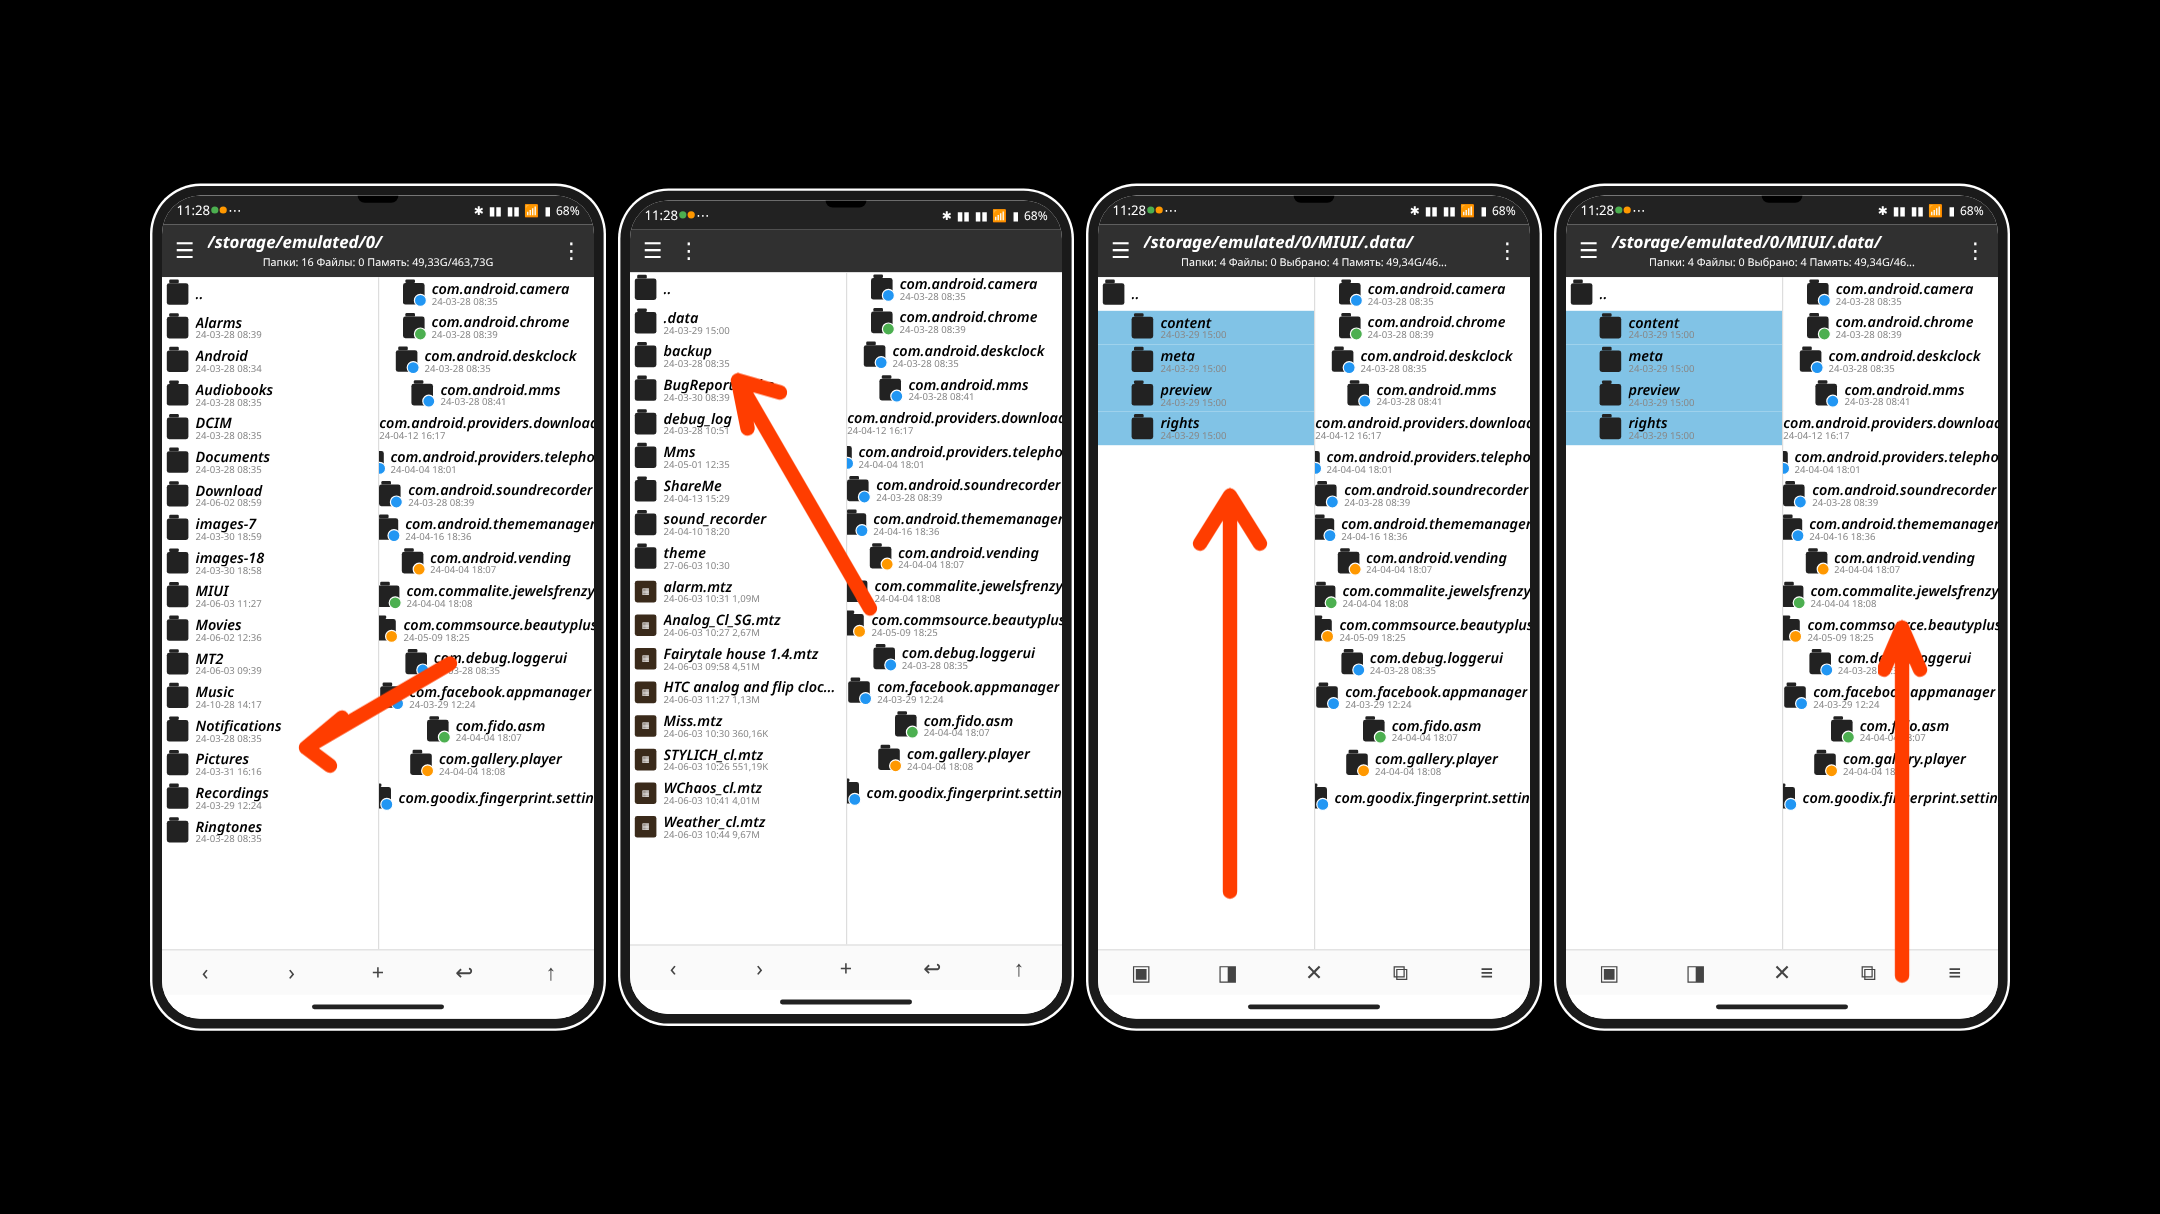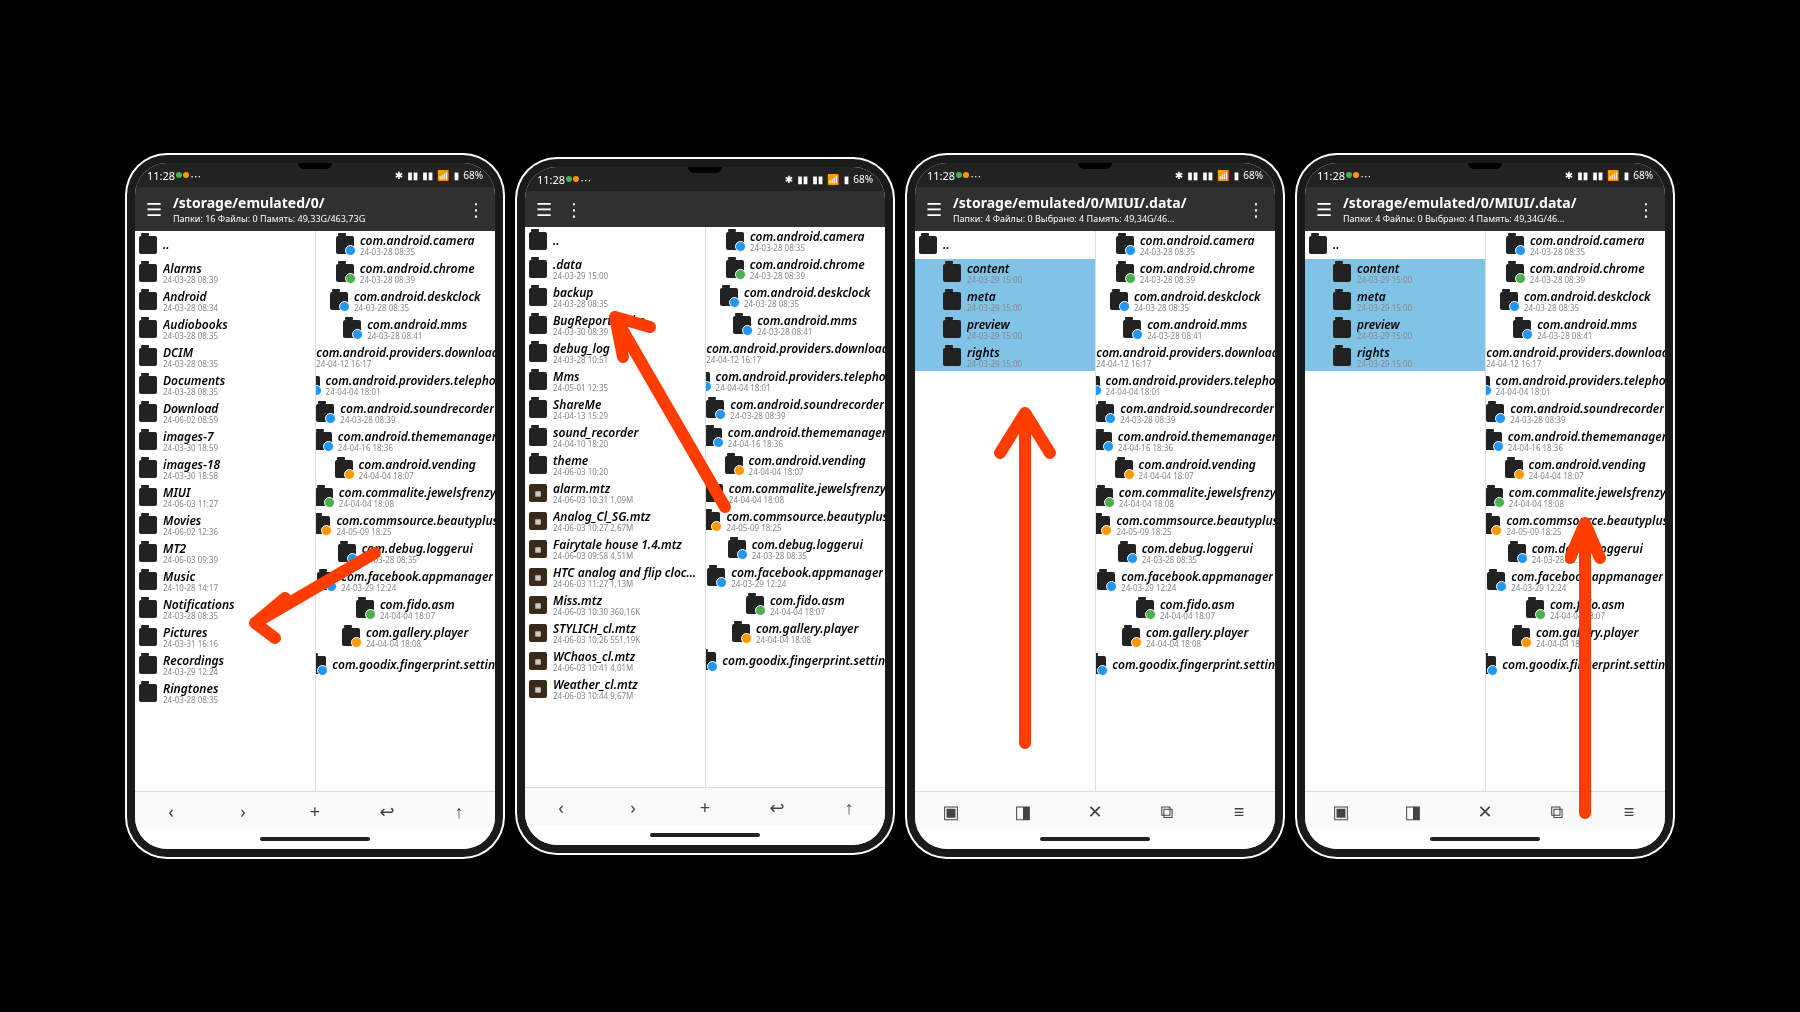--- a/index.html
+++ b/index.html
@@ -54,7 +54,7 @@
   }
   .appbar .menu-icon, .appbar .more-icon { width: 22px; text-align:center; font-size:18px; cursor:pointer; }
   .appbar .title-block { flex: 1; overflow:hidden; }
-  .appbar .path { font-size: 14px; font-weight: 700; white-space:nowrap; overflow:hidden; text-overflow:ellipsis; }
+  .appbar .path { font-size: 14px; font-weight: 700; font-style: italic; white-space:nowrap; overflow:hidden; text-overflow:ellipsis; }
   .appbar .stats { font-size: 9px; white-space:nowrap; overflow:hidden; text-overflow:ellipsis; }
   .panes {
     display: flex;

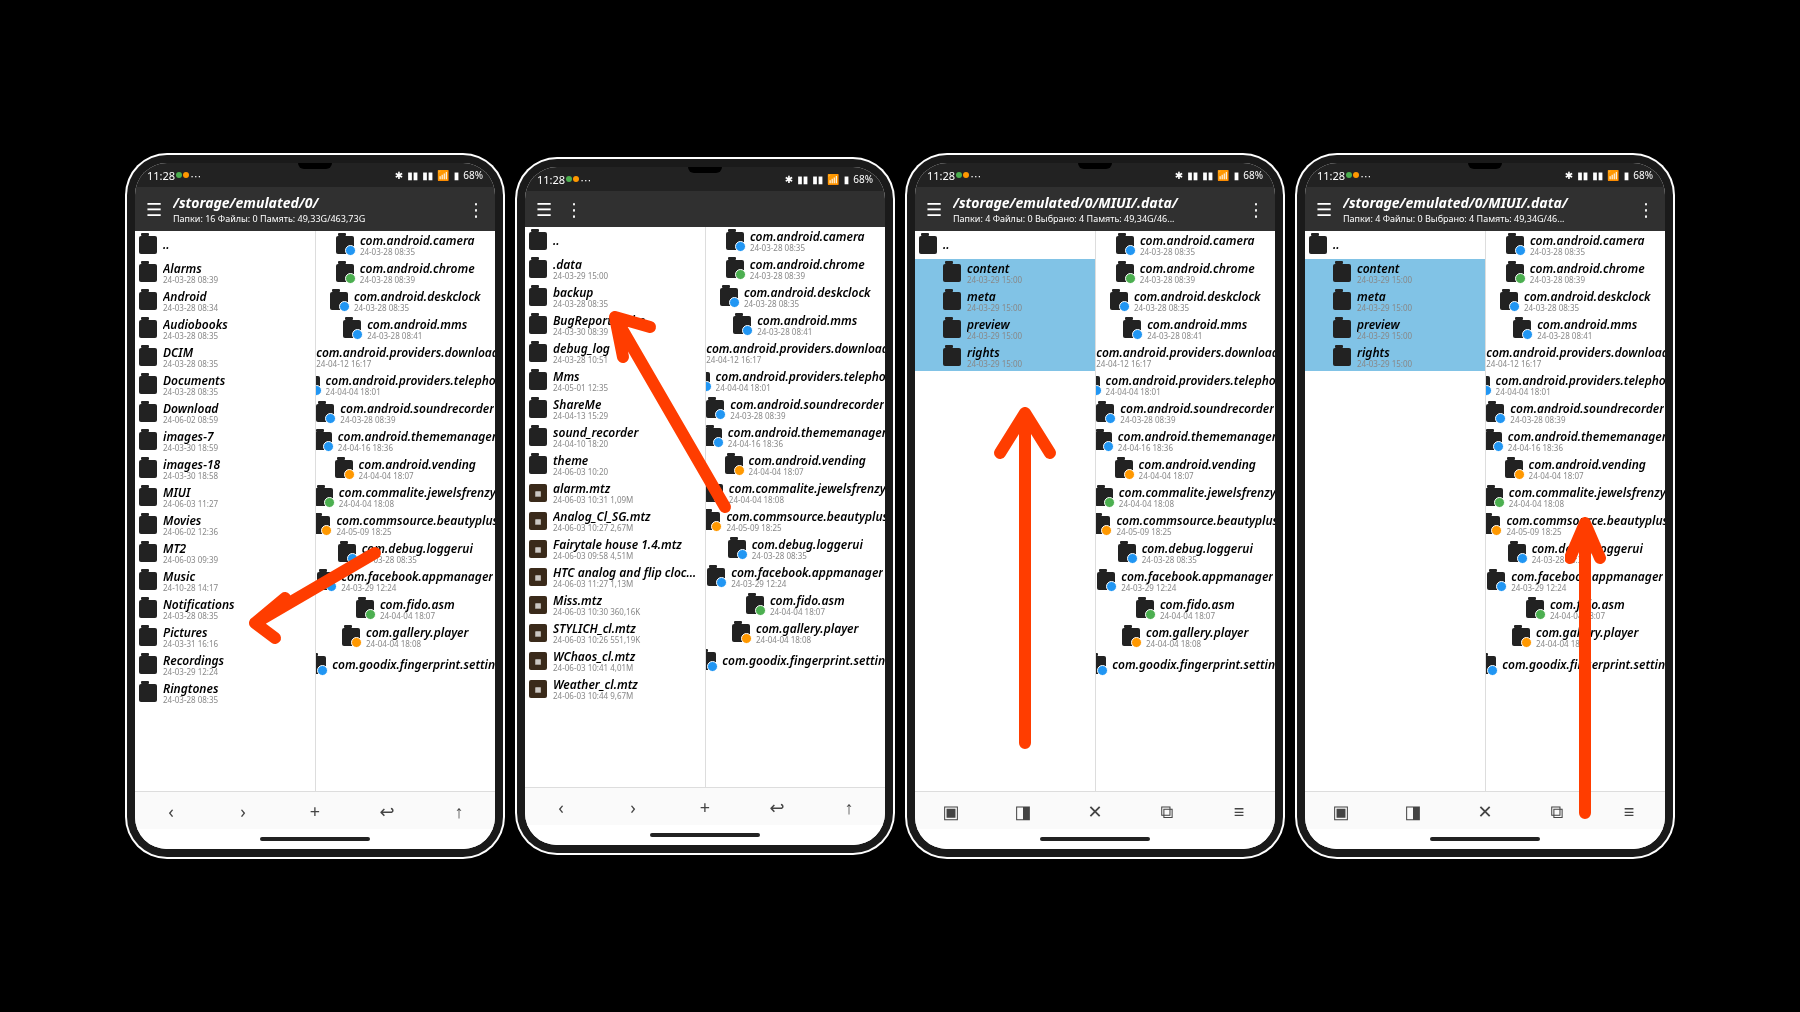--- a/index.html
+++ b/index.html
@@ -55,7 +55,7 @@
   .appbar .menu-icon, .appbar .more-icon { width: 22px; text-align:center; font-size:18px; cursor:pointer; }
   .appbar .title-block { flex: 1; overflow:hidden; }
   .appbar .path { font-size: 14px; font-weight: 700; font-style: italic; white-space:nowrap; overflow:hidden; text-overflow:ellipsis; }
-  .appbar .stats { font-size: 9px; white-space:nowrap; overflow:hidden; text-overflow:ellipsis; }
+  .appbar .stats { font-size: 9px; white-space:nowrap; overflow:hidden; text-overflow:ellipsis;text-align:center; }
   .panes {
     display: flex;
     height: 560px;

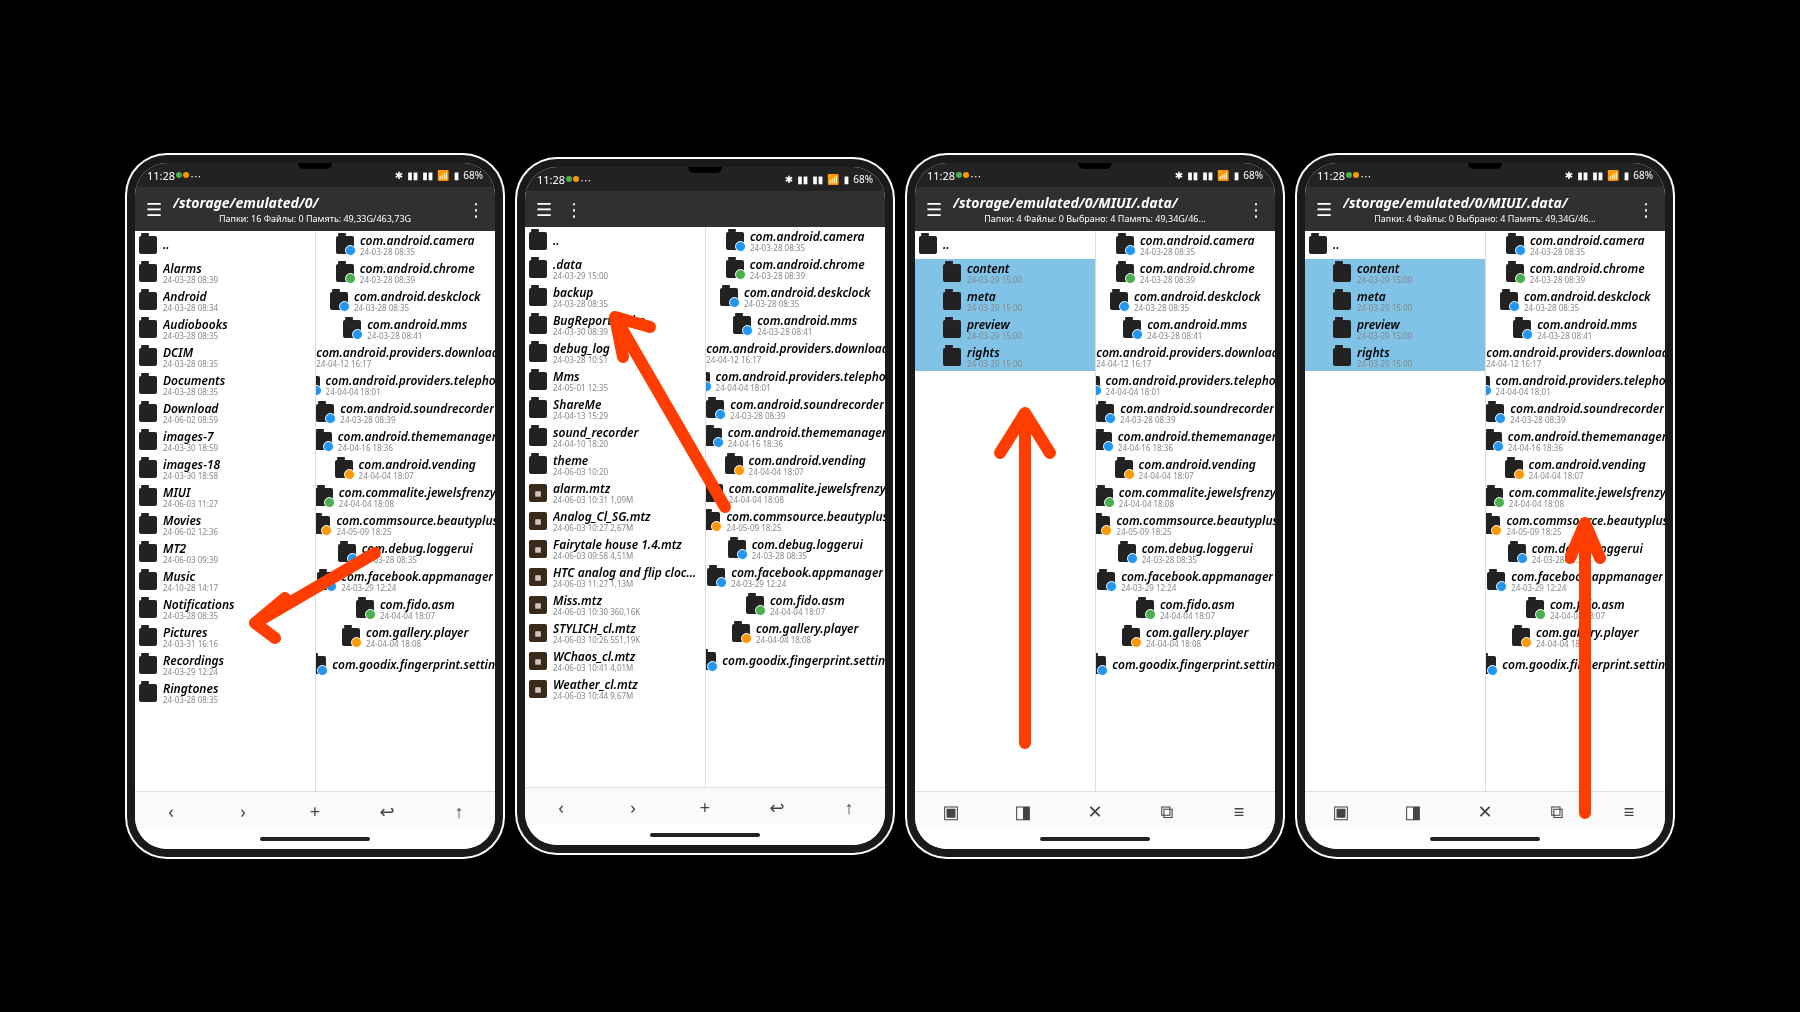--- a/index.html
+++ b/index.html
@@ -478,7 +478,7 @@
           <div class="ico folder "></div>
           <div class="txt">
             <div class="name">theme</div>
-            <div class="meta">24-06-03 10:20</div>
+            <div class="meta">27-06-03 10:30</div>
           </div>
         </div>
         <div class="row">

